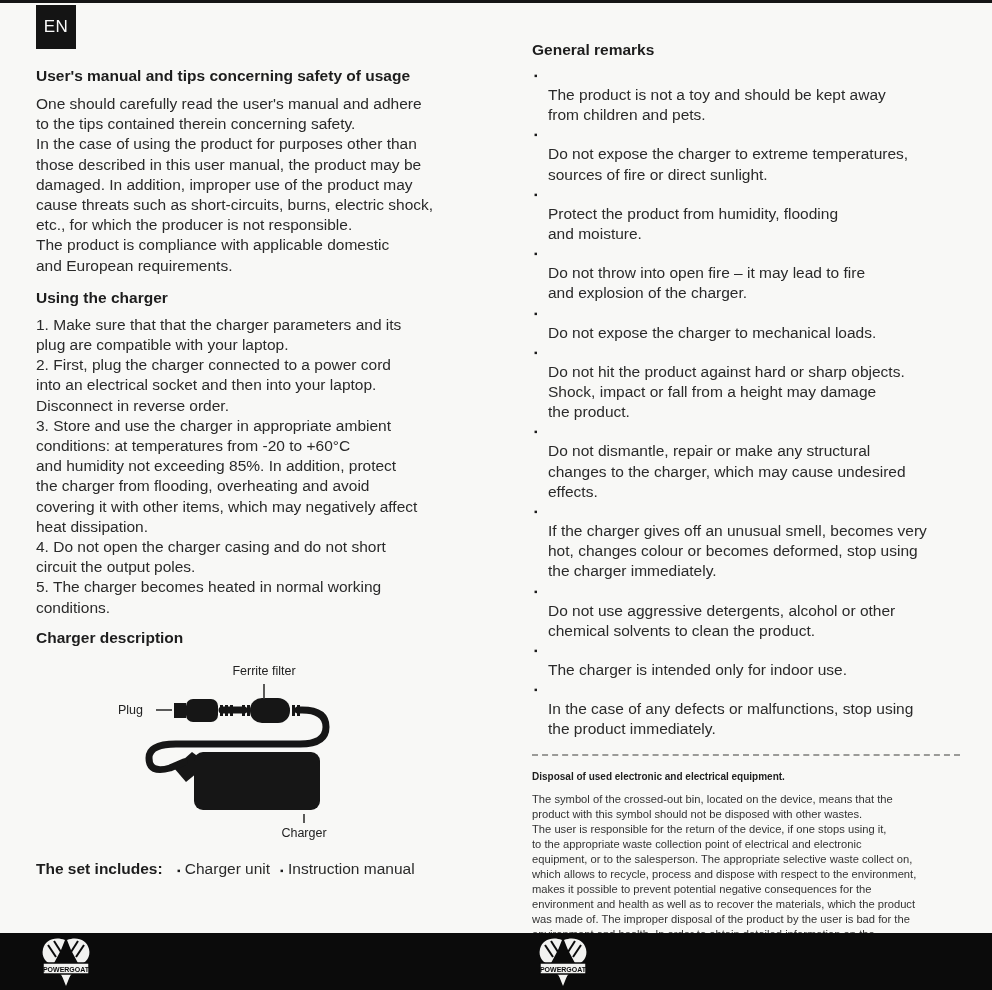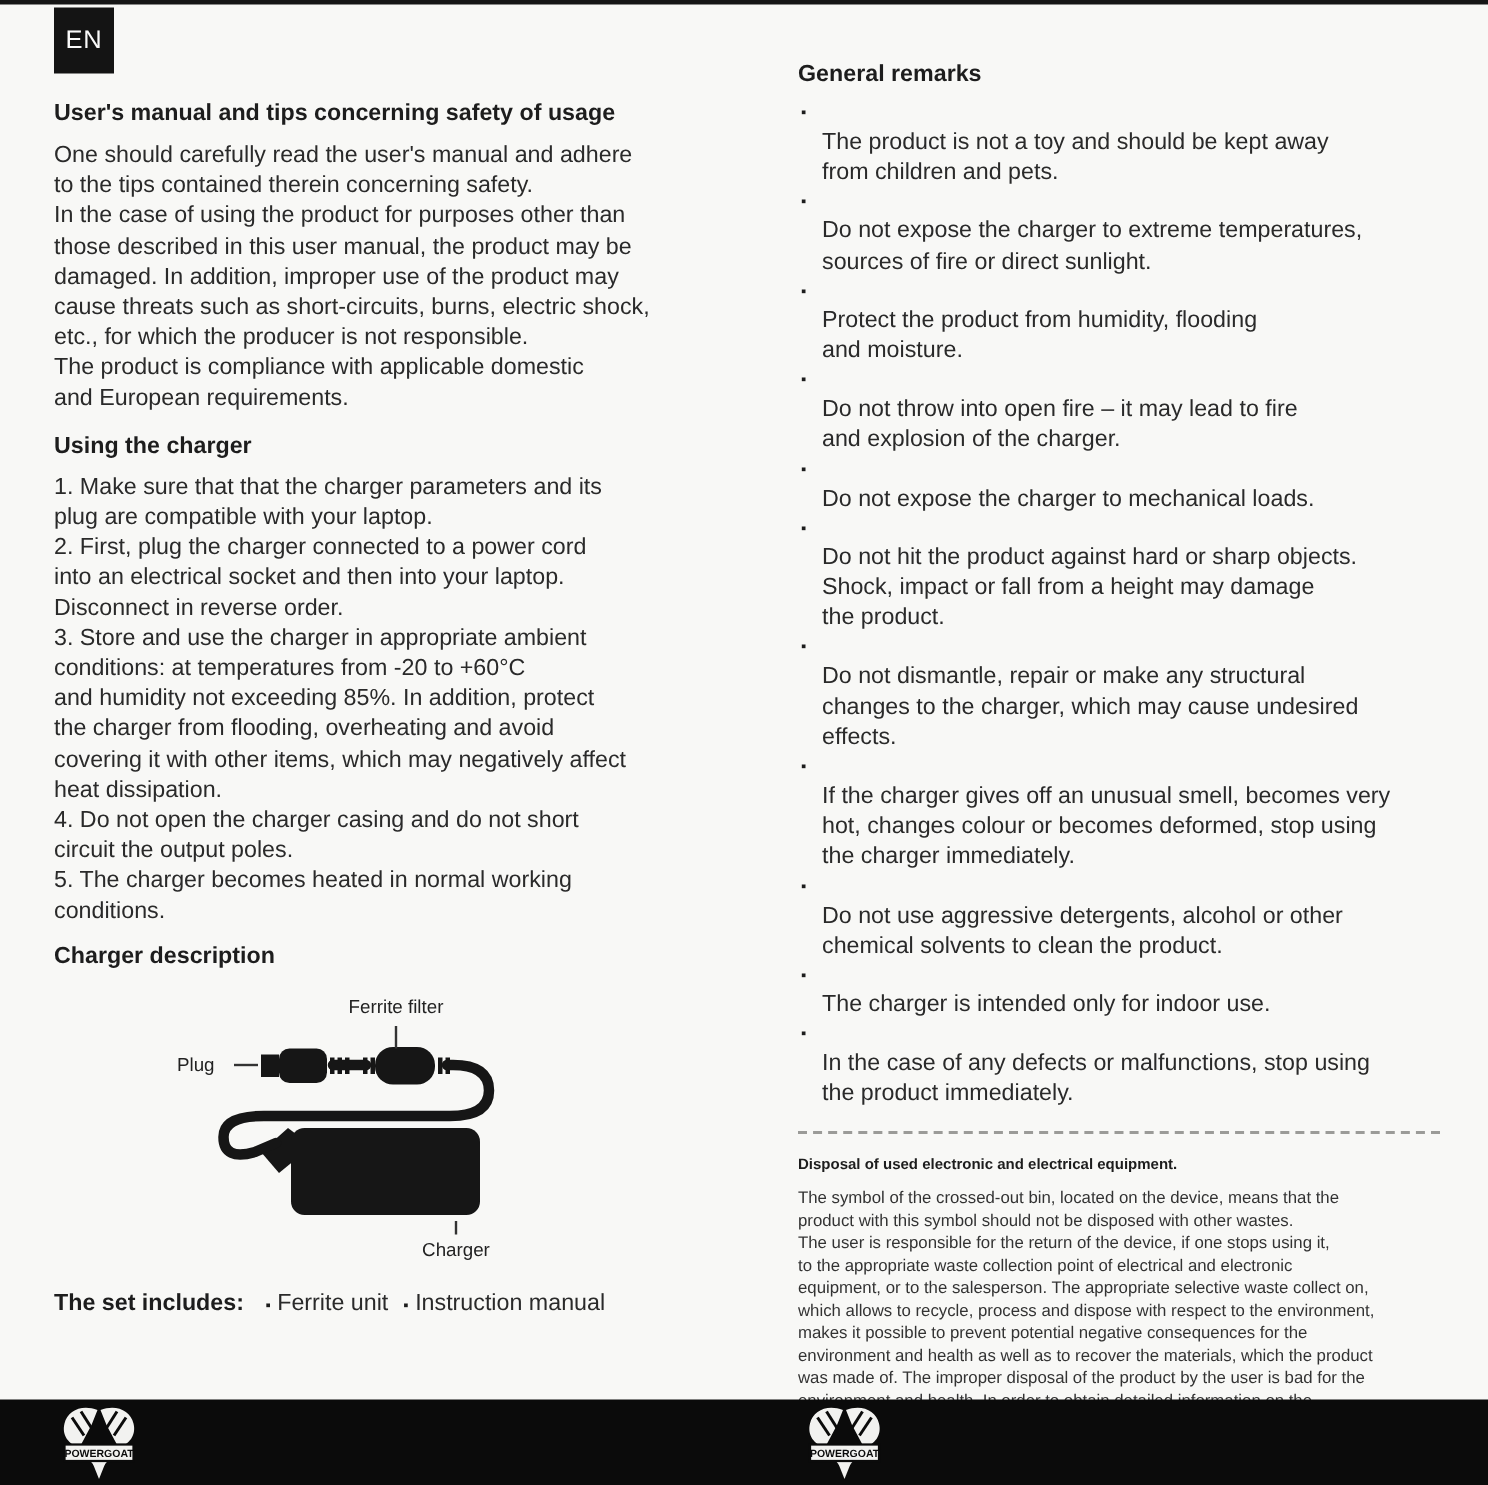--- a/index.html
+++ b/index.html
@@ -151,7 +151,7 @@
 
     <p class="includes">
       <span class="b">The set includes:</span>
-      <span><span class="inc"><span class="sq2">▪</span> <span>Ferrite unit</span></span><span class="inc"><span class="sq2">▪</span> <span>Instruction manual</span></span></span>
+      <span><span class="inc"><span class="sq2">▪</span> <span>Charger unit</span></span><span class="inc"><span class="sq2">▪</span> <span>Instruction manual</span></span></span>
     </p>
   </div>
 

